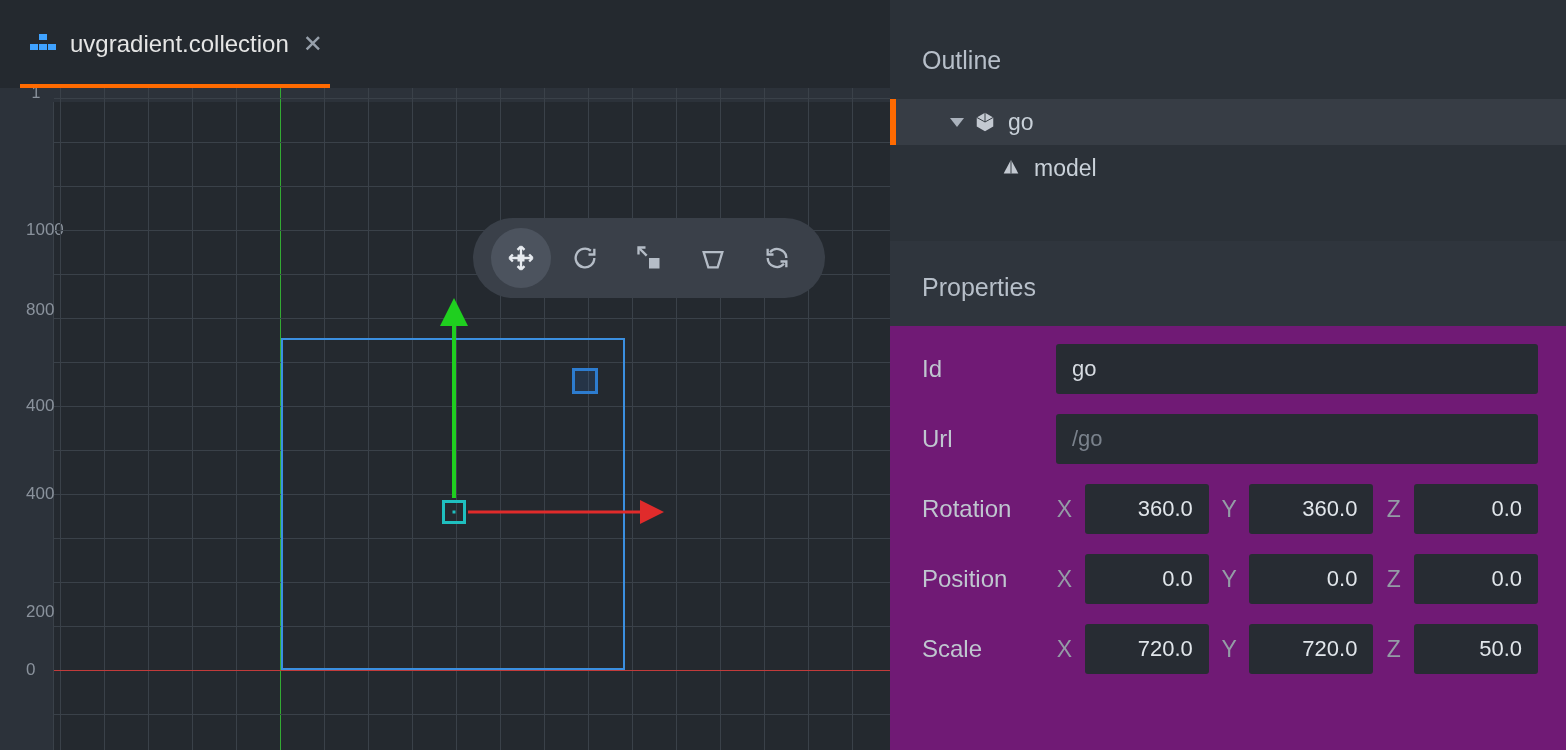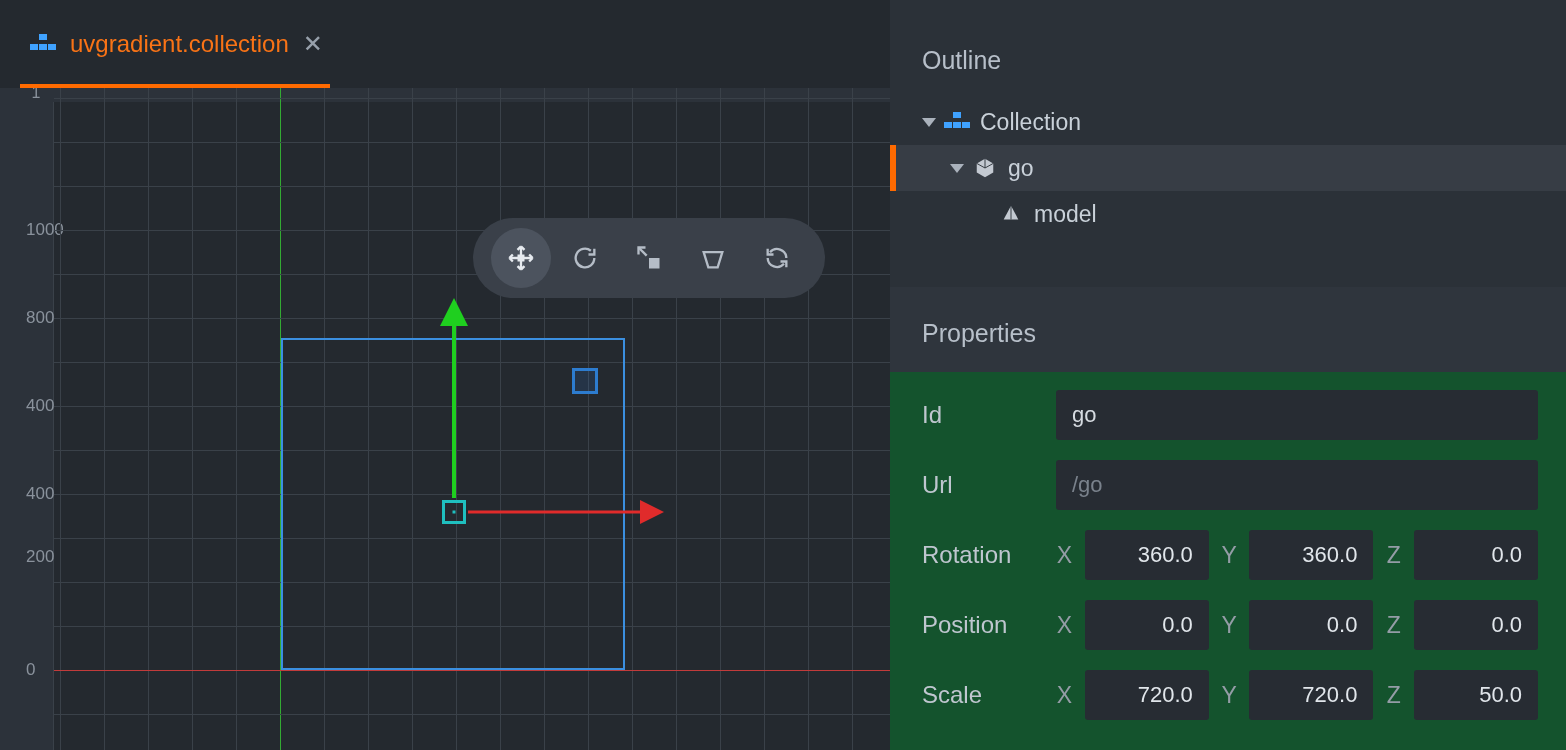--- a/index.html
+++ b/index.html
@@ -45,7 +45,7 @@
   }
   .tab .filename {
     font-size: 24px;
-    color: #f97316;
+    color: #e5e5e5;
   }
   .tab-underline {
     position: absolute;

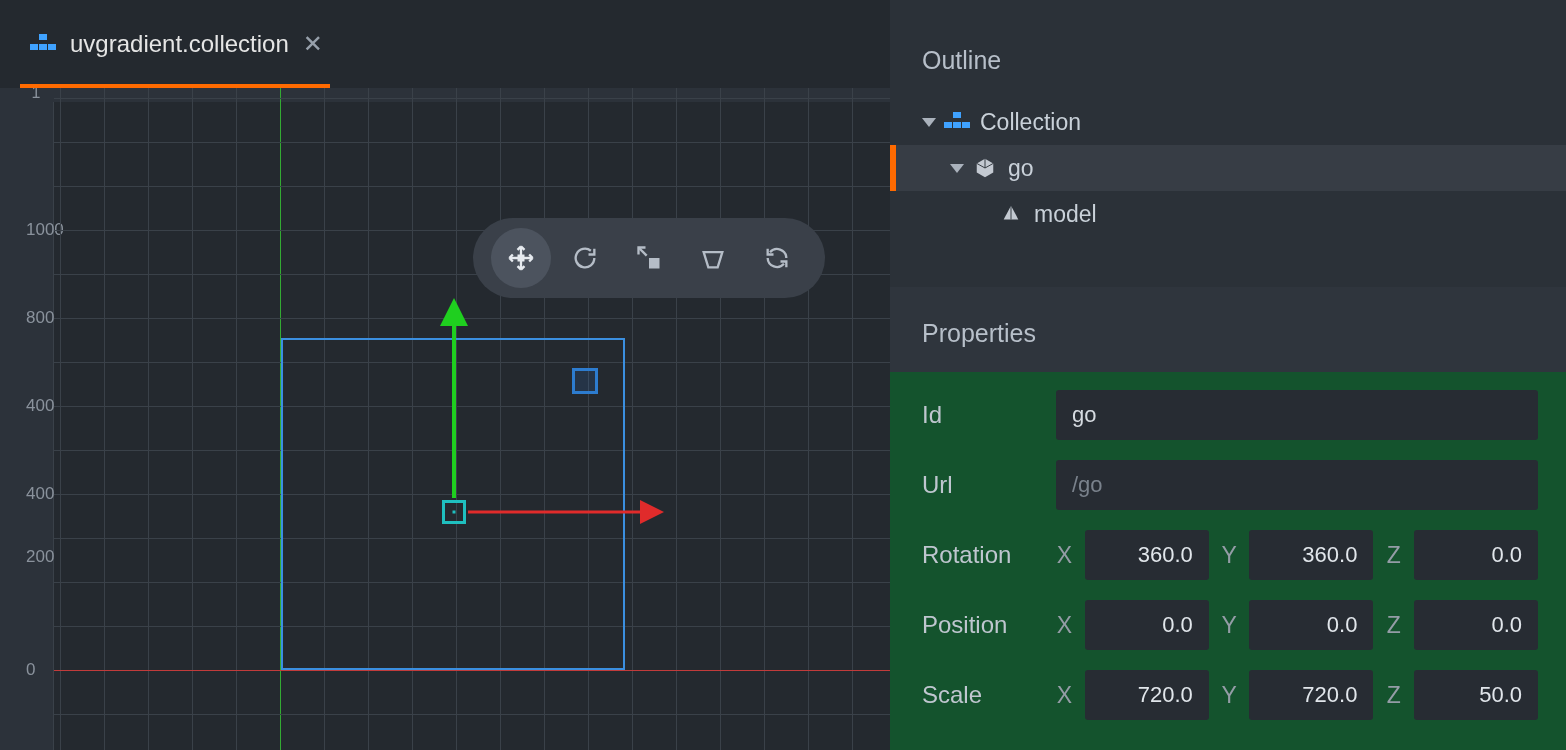--- a/index.html
+++ b/index.html
@@ -452,18 +452,6 @@
 
     <div class="outline-body">
 
-      <div class="tree-row" style="padding-left:32px">
-        <span class="tri"></span>
-        <span class="tree-icon collection-icon">
-          <svg viewBox="0 0 26 20">
-            <rect x="9" y="0" width="8" height="6"></rect>
-            <rect x="0" y="10" width="8" height="6"></rect>
-            <rect x="9" y="10" width="8" height="6"></rect>
-            <rect x="18" y="10" width="8" height="6"></rect>
-          </svg>
-        </span>
-        <span>Collection</span>
-      </div>
 
       <div class="tree-row selected" style="padding-left:60px">
         <span class="tri"></span>

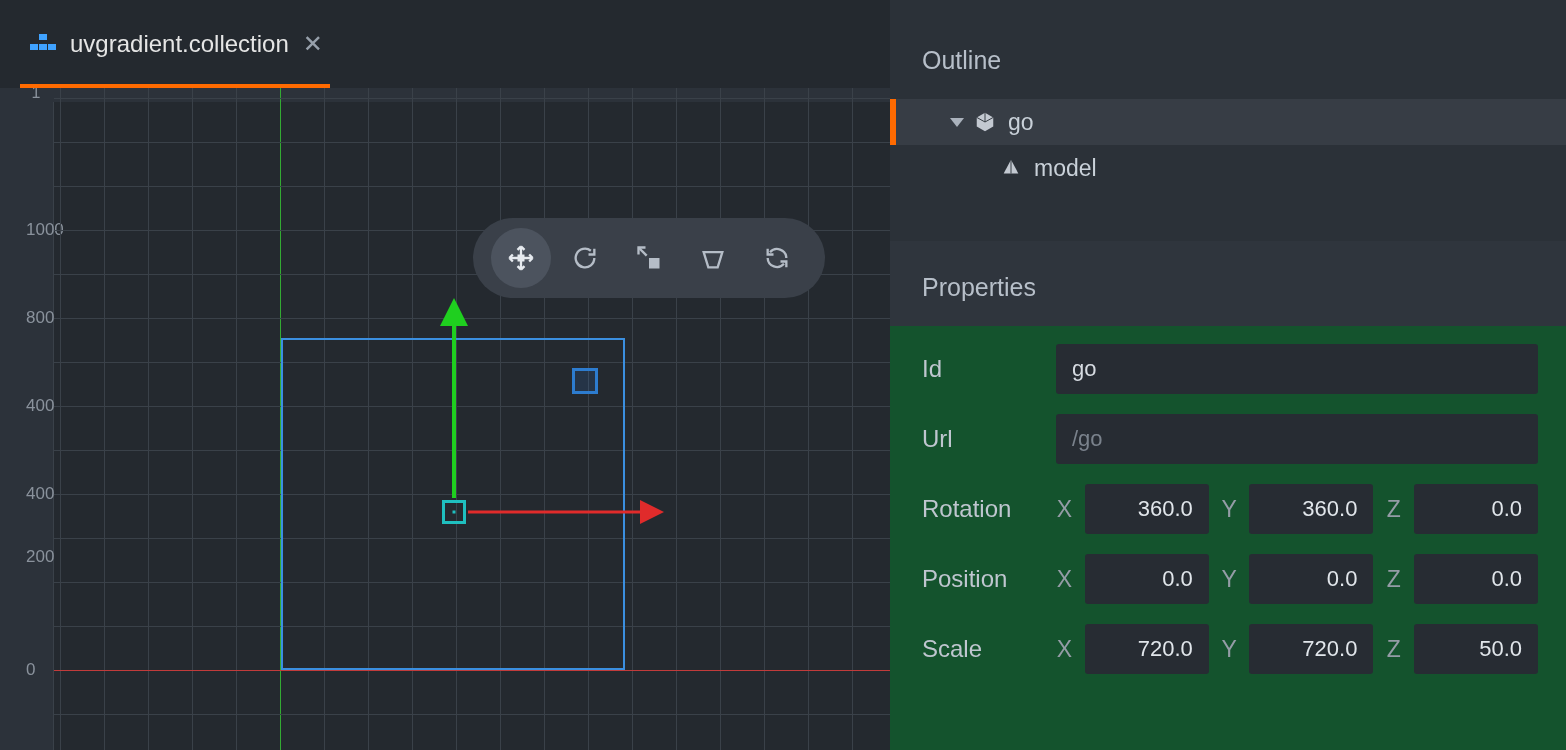--- a/index.html
+++ b/index.html
@@ -264,7 +264,7 @@
 
   .props {
     flex:1;
-    background:#14532d;
+    background:#701a75;
     margin-top:40px;
   }
   .props .panel-title { background:#2f353d; padding-top:32px; }

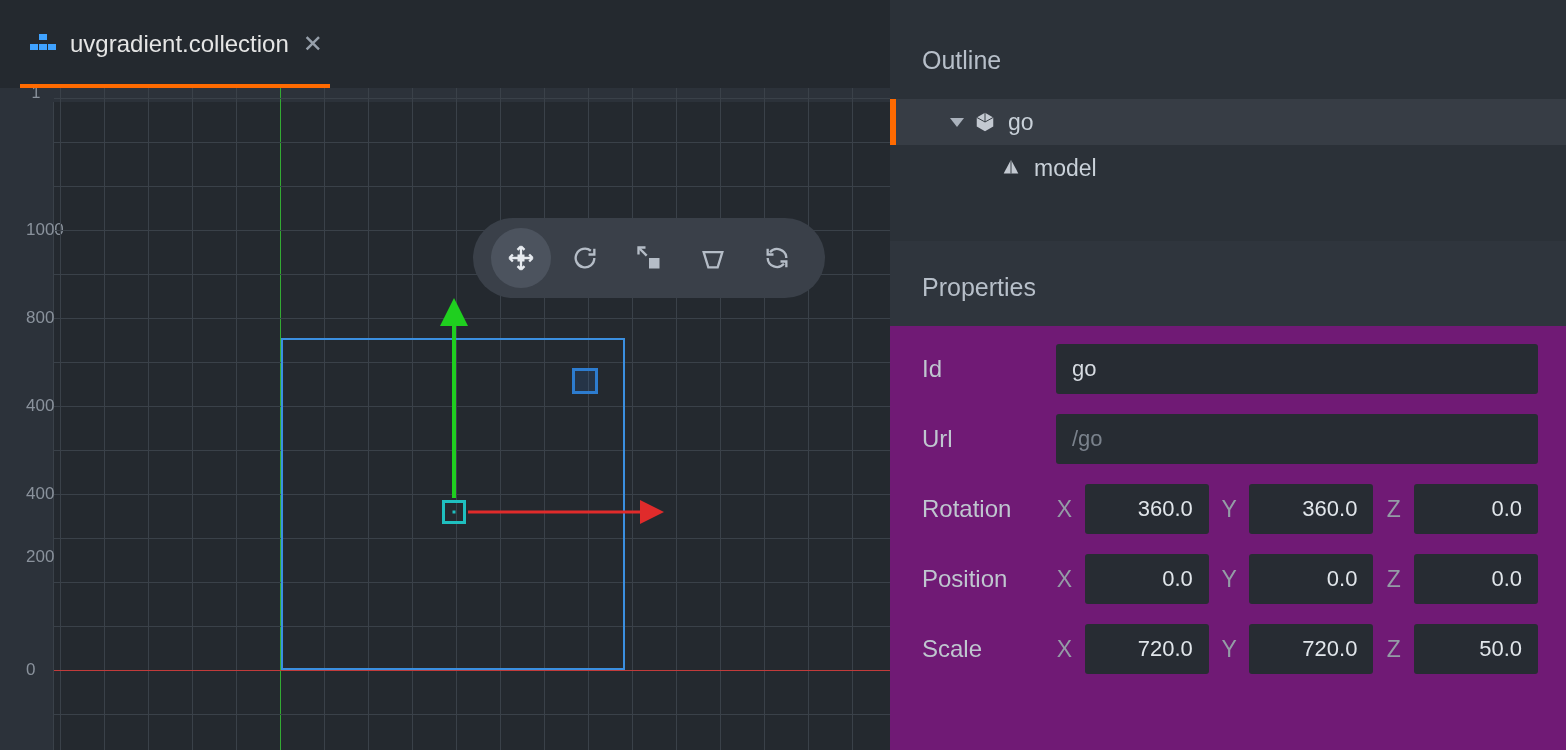--- a/index.html
+++ b/index.html
@@ -345,7 +345,7 @@
         <span class="ruler-label" style="top:469px">200</span>
         <span class="ruler-label" style="top:406px">400</span>
         <span class="ruler-label" style="top:318px">400</span>
-        <span class="ruler-label" style="top:230px">800</span>
+        <span class="ruler-label" style="top:222px">800</span>
         <span class="ruler-label" style="top:142px">1000</span>
       </div>
 

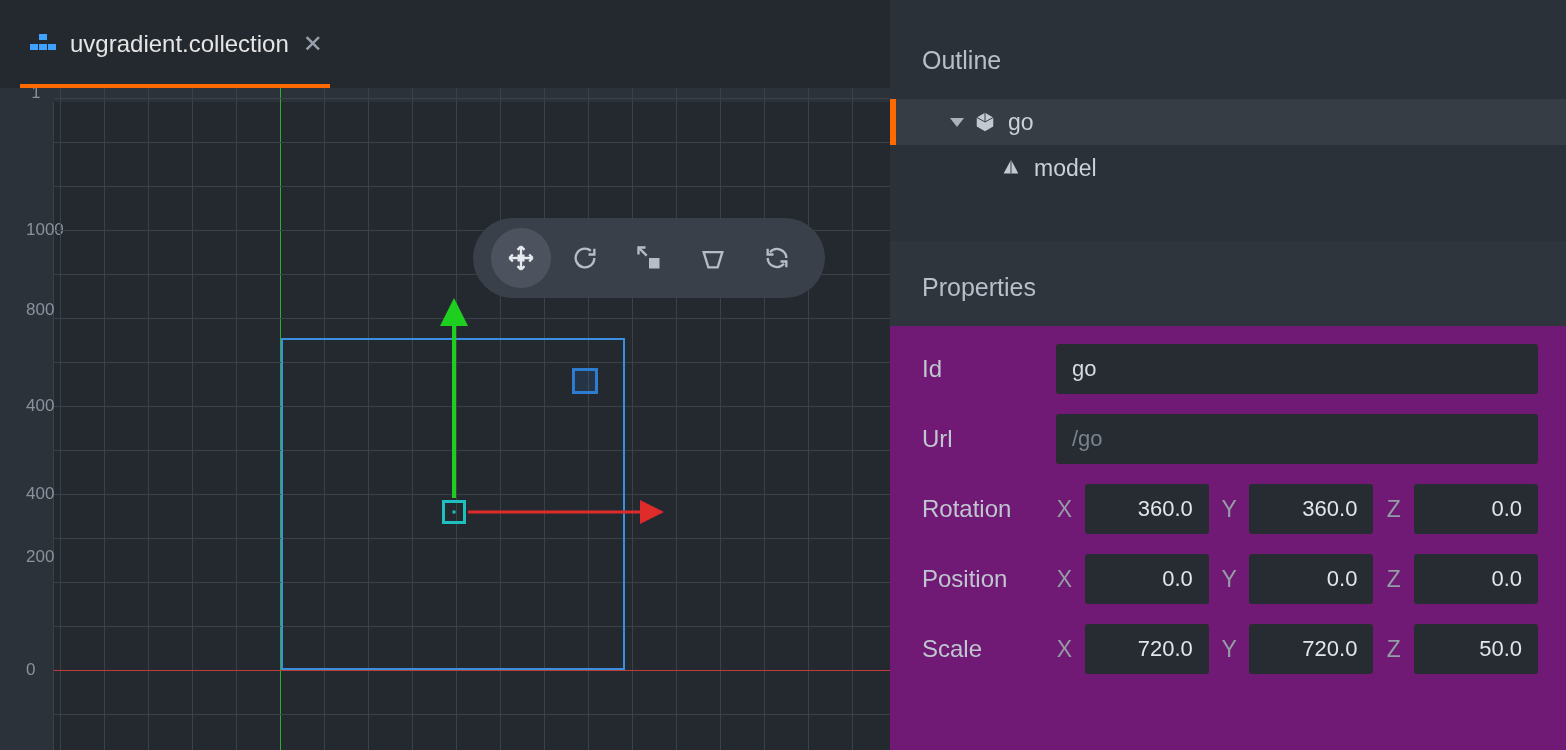--- a/index.html
+++ b/index.html
@@ -342,7 +342,7 @@
 
       <div class="ruler-left">
         <span class="ruler-label" style="top:582px">0</span>
-        <span class="ruler-label" style="top:469px">200</span>
+        <span class="ruler-label" style="top:524px">200</span>
         <span class="ruler-label" style="top:406px">400</span>
         <span class="ruler-label" style="top:318px">400</span>
         <span class="ruler-label" style="top:222px">800</span>

